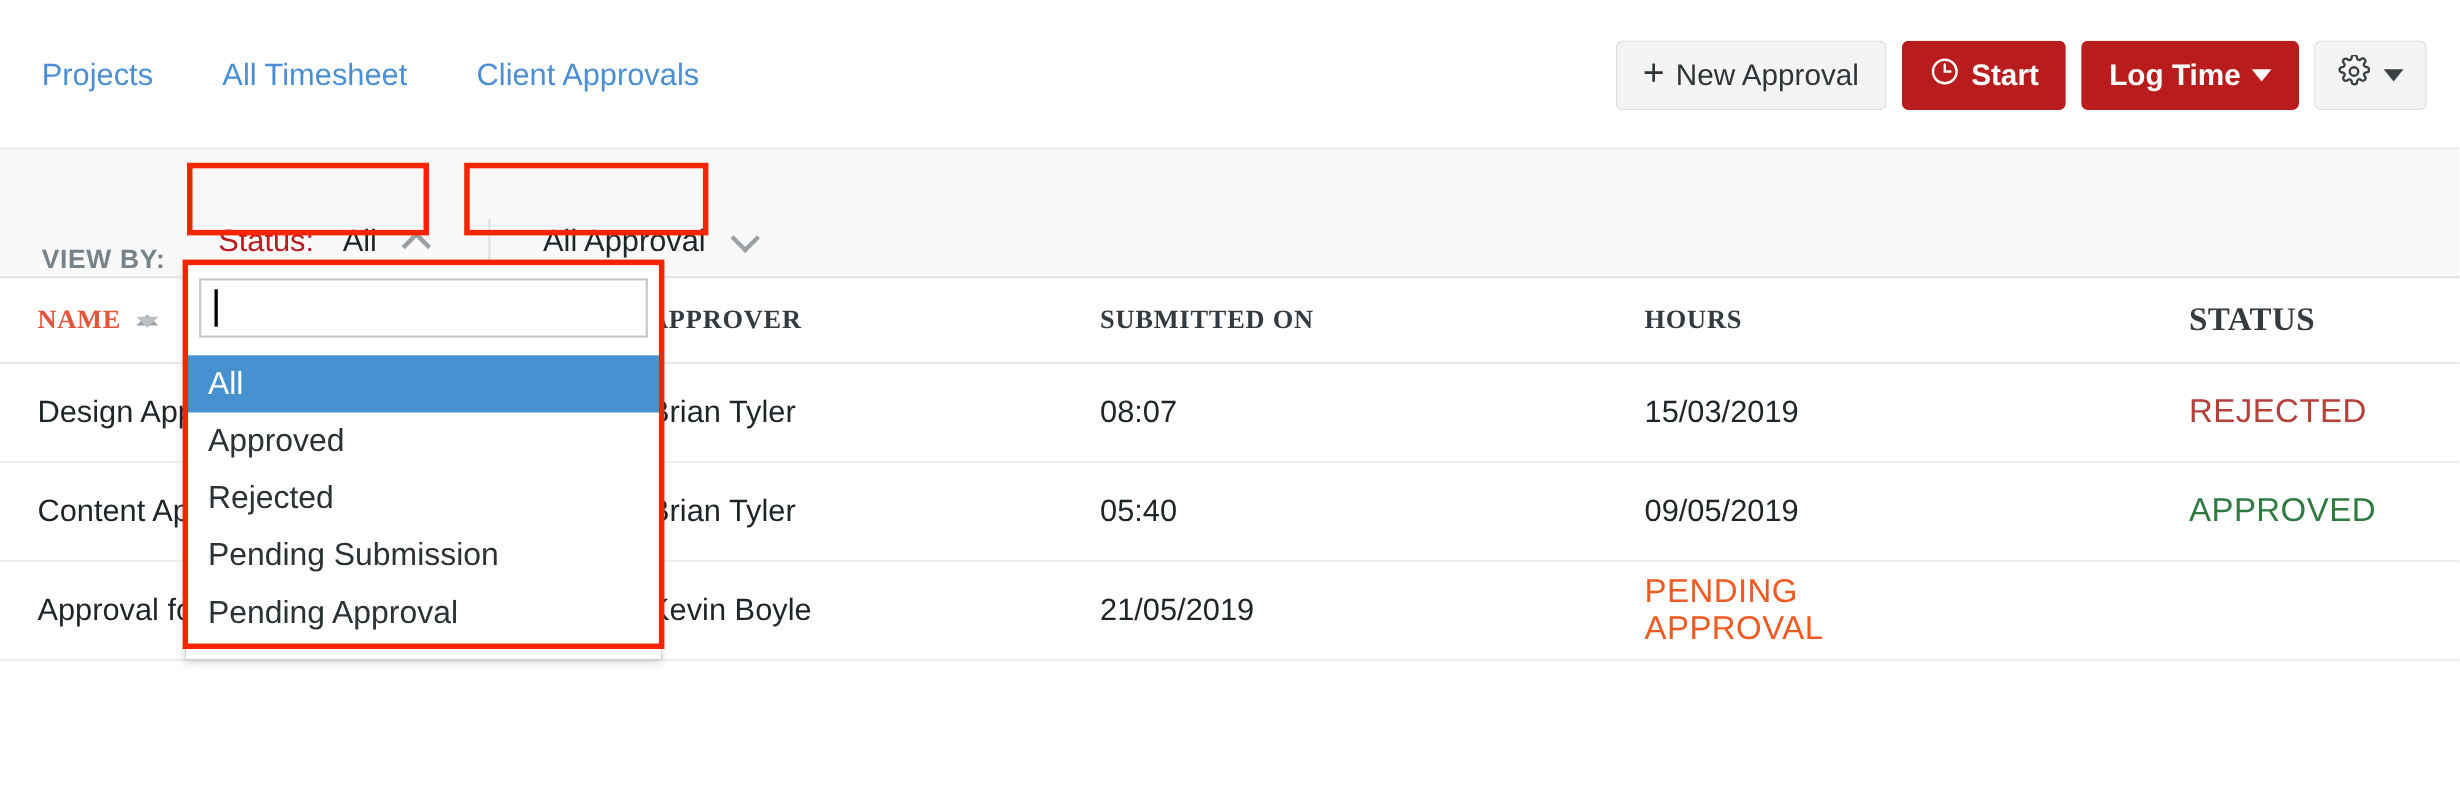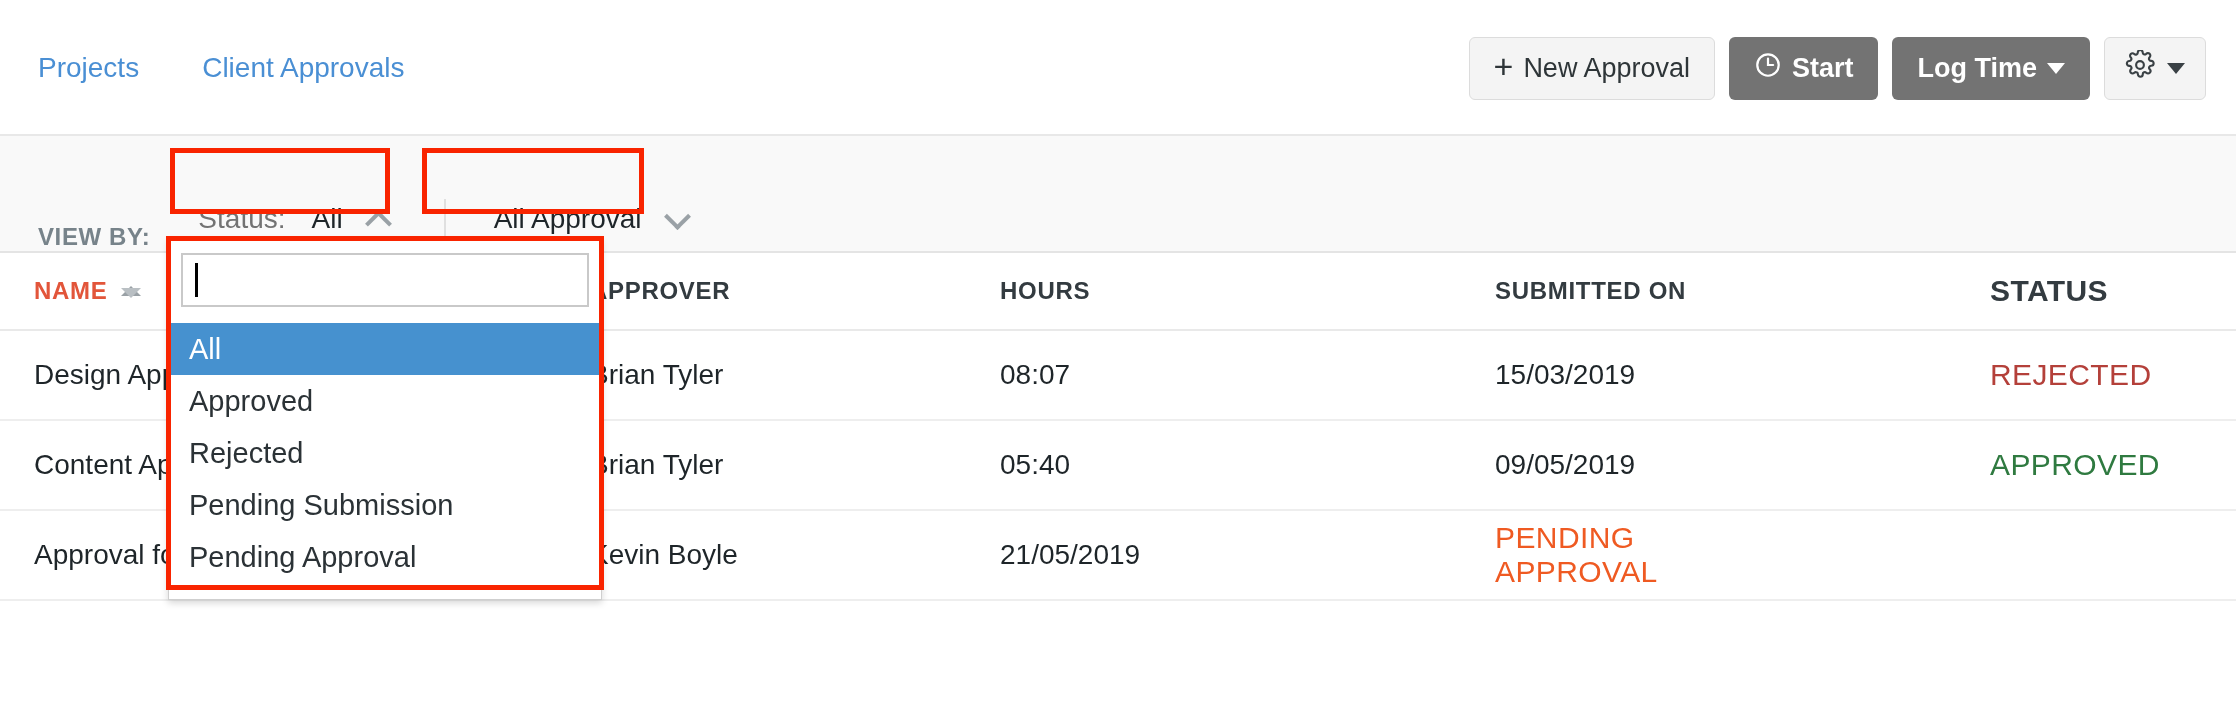--- a/index.html
+++ b/index.html
@@ -257,6 +257,9 @@
       <span>Projects</span>
     </div>
     <div class="tab">
+      <span>All Timesheet</span>
+    </div>
+    <div class="tab">
       <span>Client Approvals</span>
     </div>
   </div>

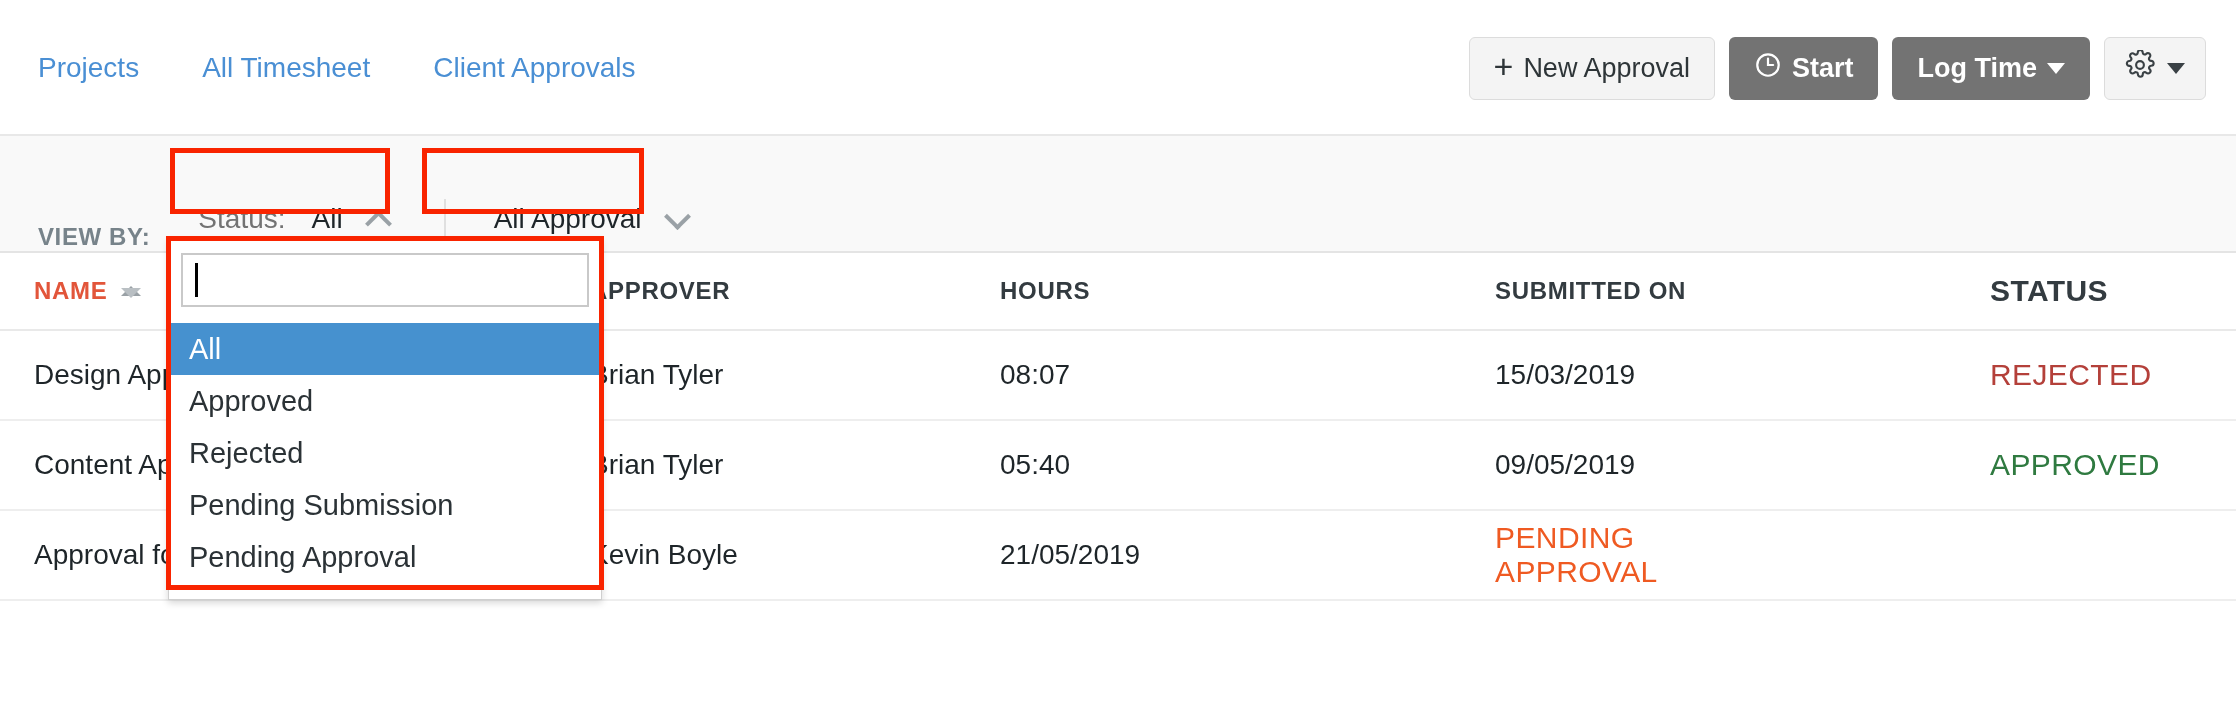--- a/index.html
+++ b/index.html
@@ -75,7 +75,7 @@
     color: #2e3538;
   }
   .btn-primary {
-    background: #737373;
+    background: #b91c1c;
     color: #ffffff;
     font-weight: bold;
   }

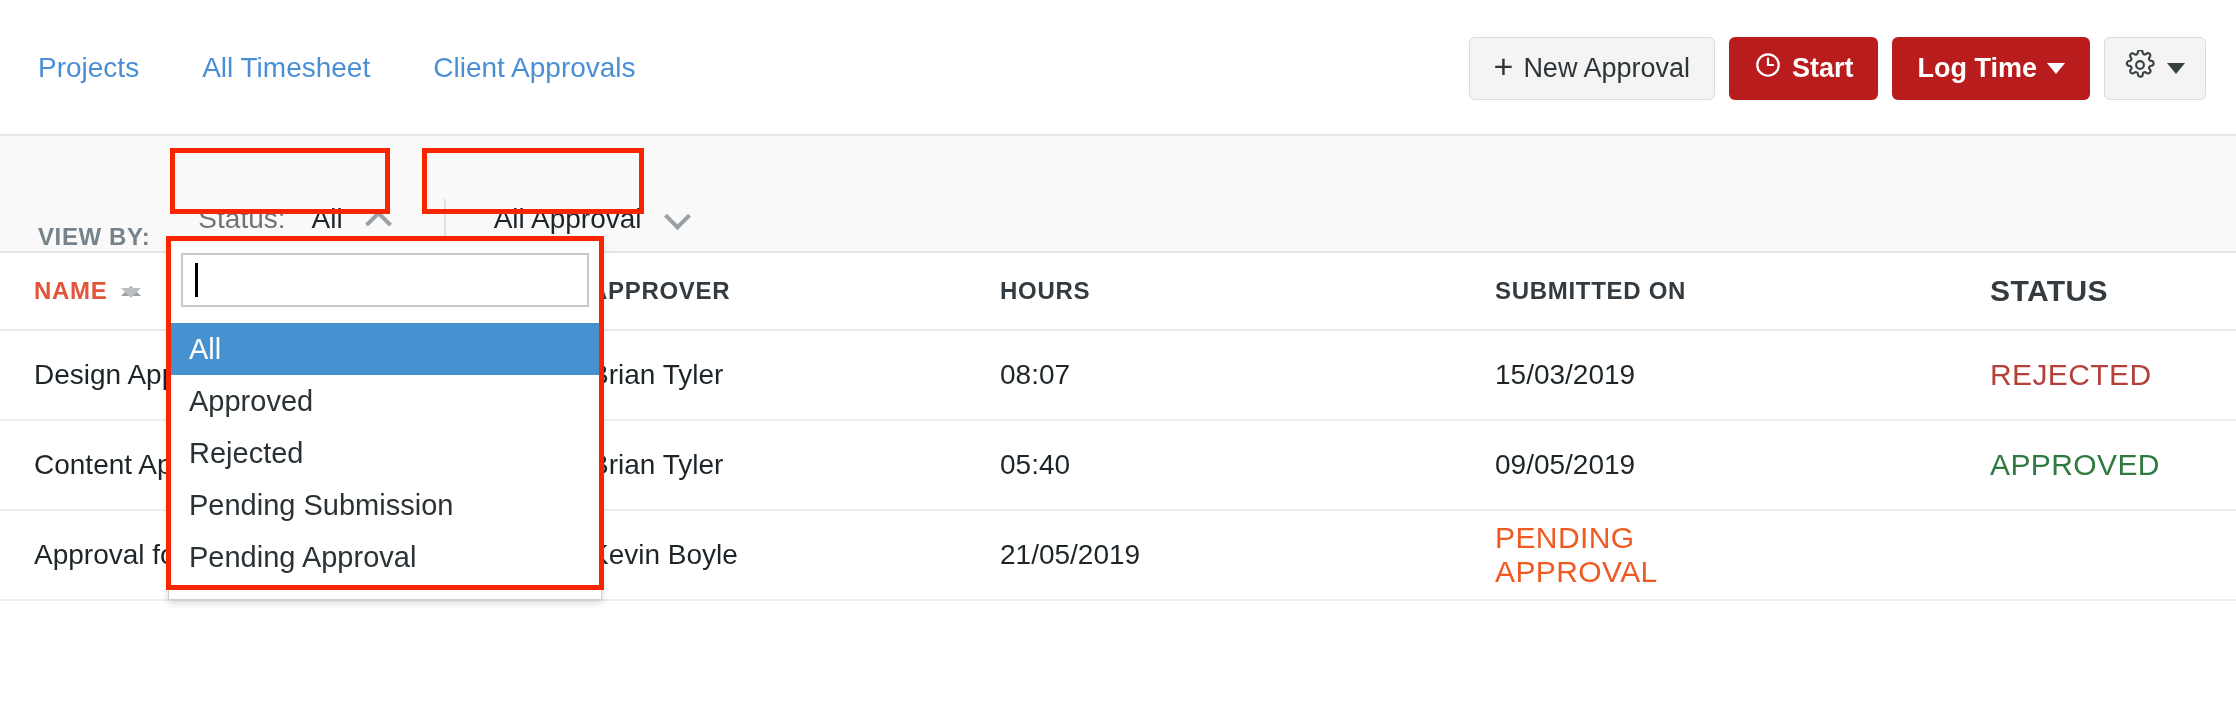--- a/index.html
+++ b/index.html
@@ -128,7 +128,7 @@
     gap: 26px;
     white-space: nowrap;
   }
-  .filter .muted { color: #737373; }
+  .filter .muted { color: #b91c1c; }
   .divider-v {
     width: 2px;
     height: 52px;

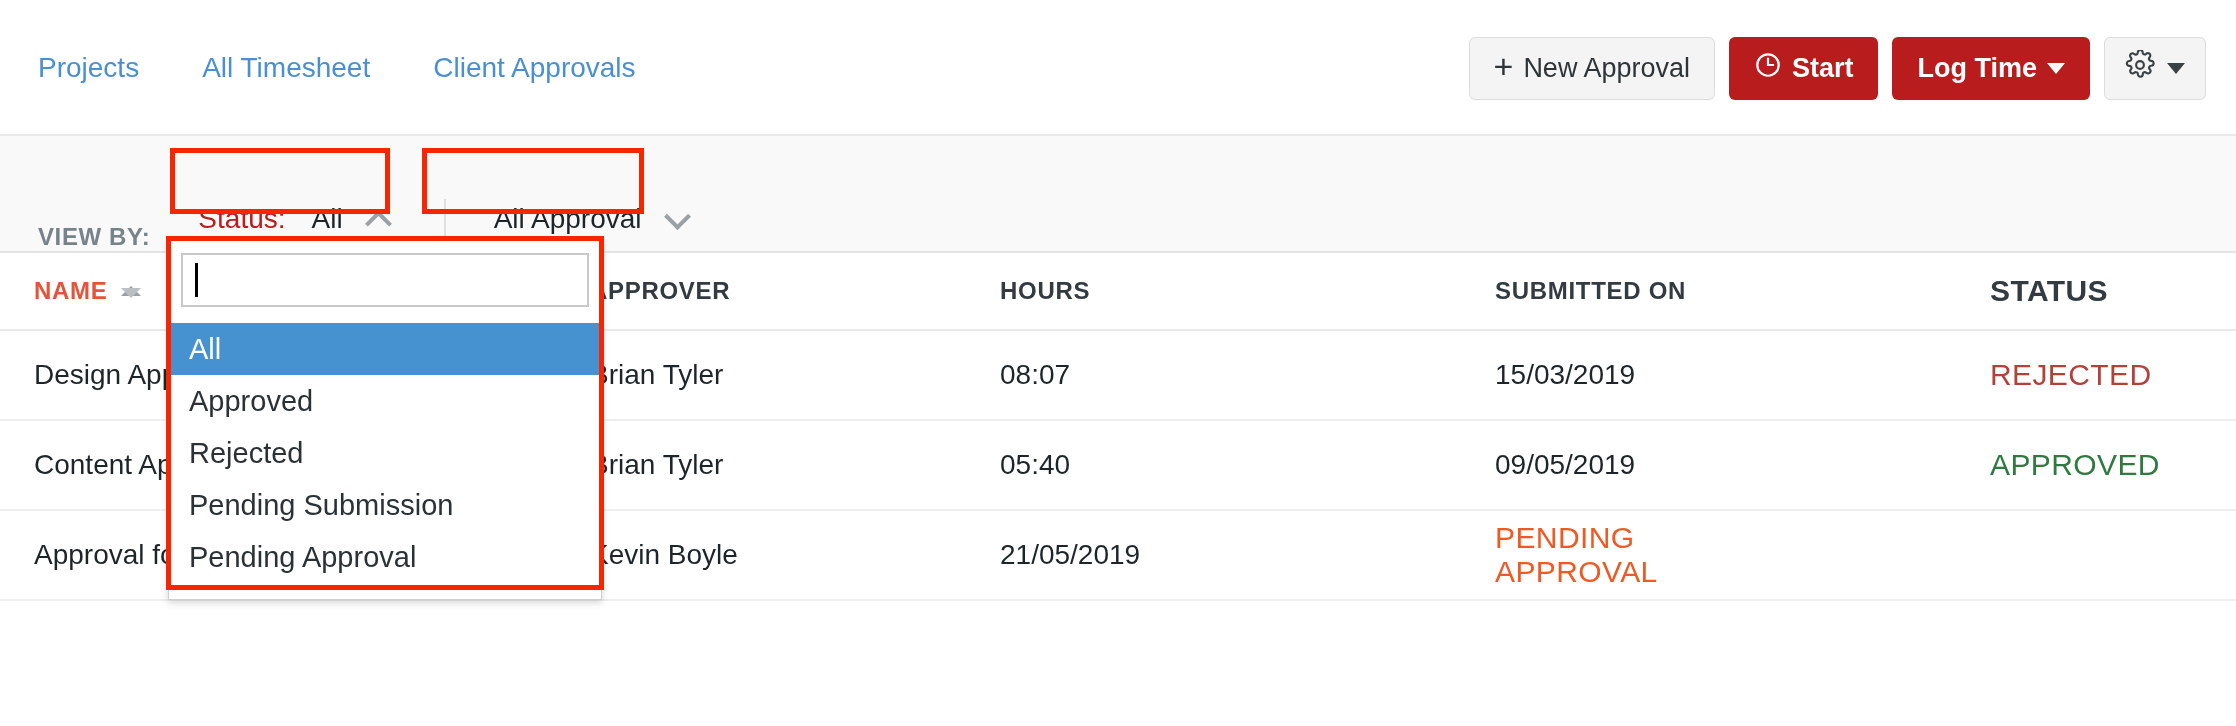--- a/index.html
+++ b/index.html
@@ -200,6 +200,7 @@
     height: 78px;
     border-bottom: 2px solid #e9e9e9;
     background: #ffffff;
+    font-family: Liberation Serif, serif;
   }
   .th {
     font-size: 24px;

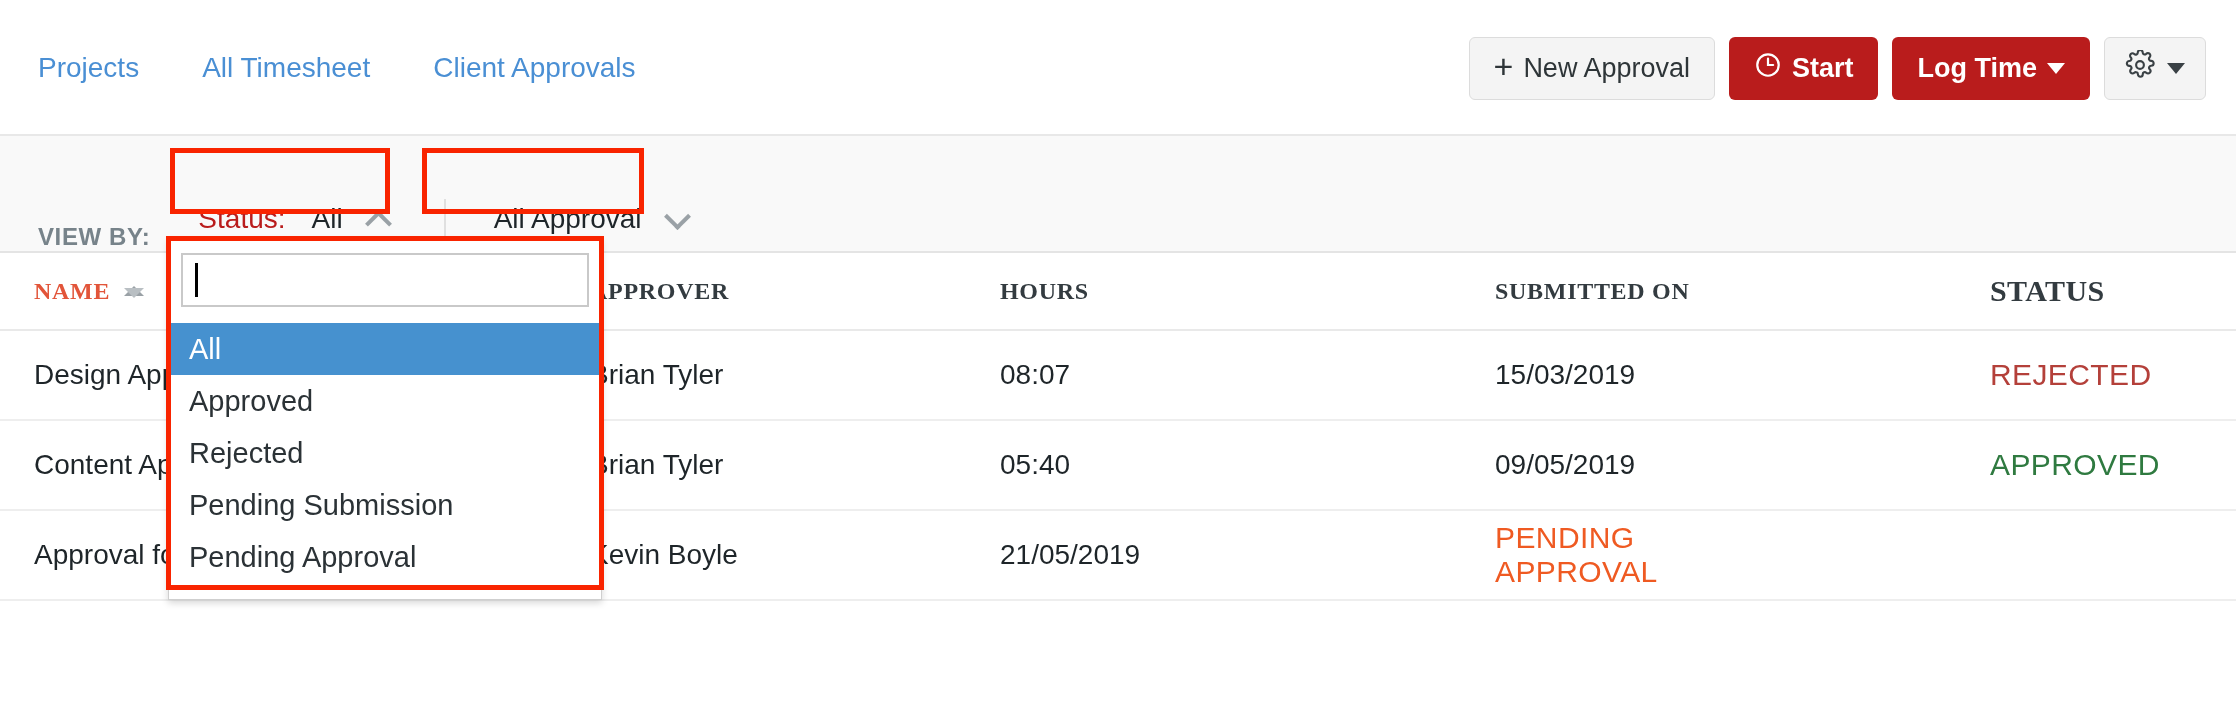--- a/index.html
+++ b/index.html
@@ -331,11 +331,11 @@
     <div class="th c-appr">
       <span>APPROVER</span>
     </div>
+    <div class="th c-sub">
+      <span>SUBMITTED ON</span>
+    </div>
     <div class="th c-hours">
       <span>HOURS</span>
-    </div>
-    <div class="th c-sub">
-      <span>SUBMITTED ON</span>
     </div>
     <div class="th c-status">
       <span>STATUS</span>

